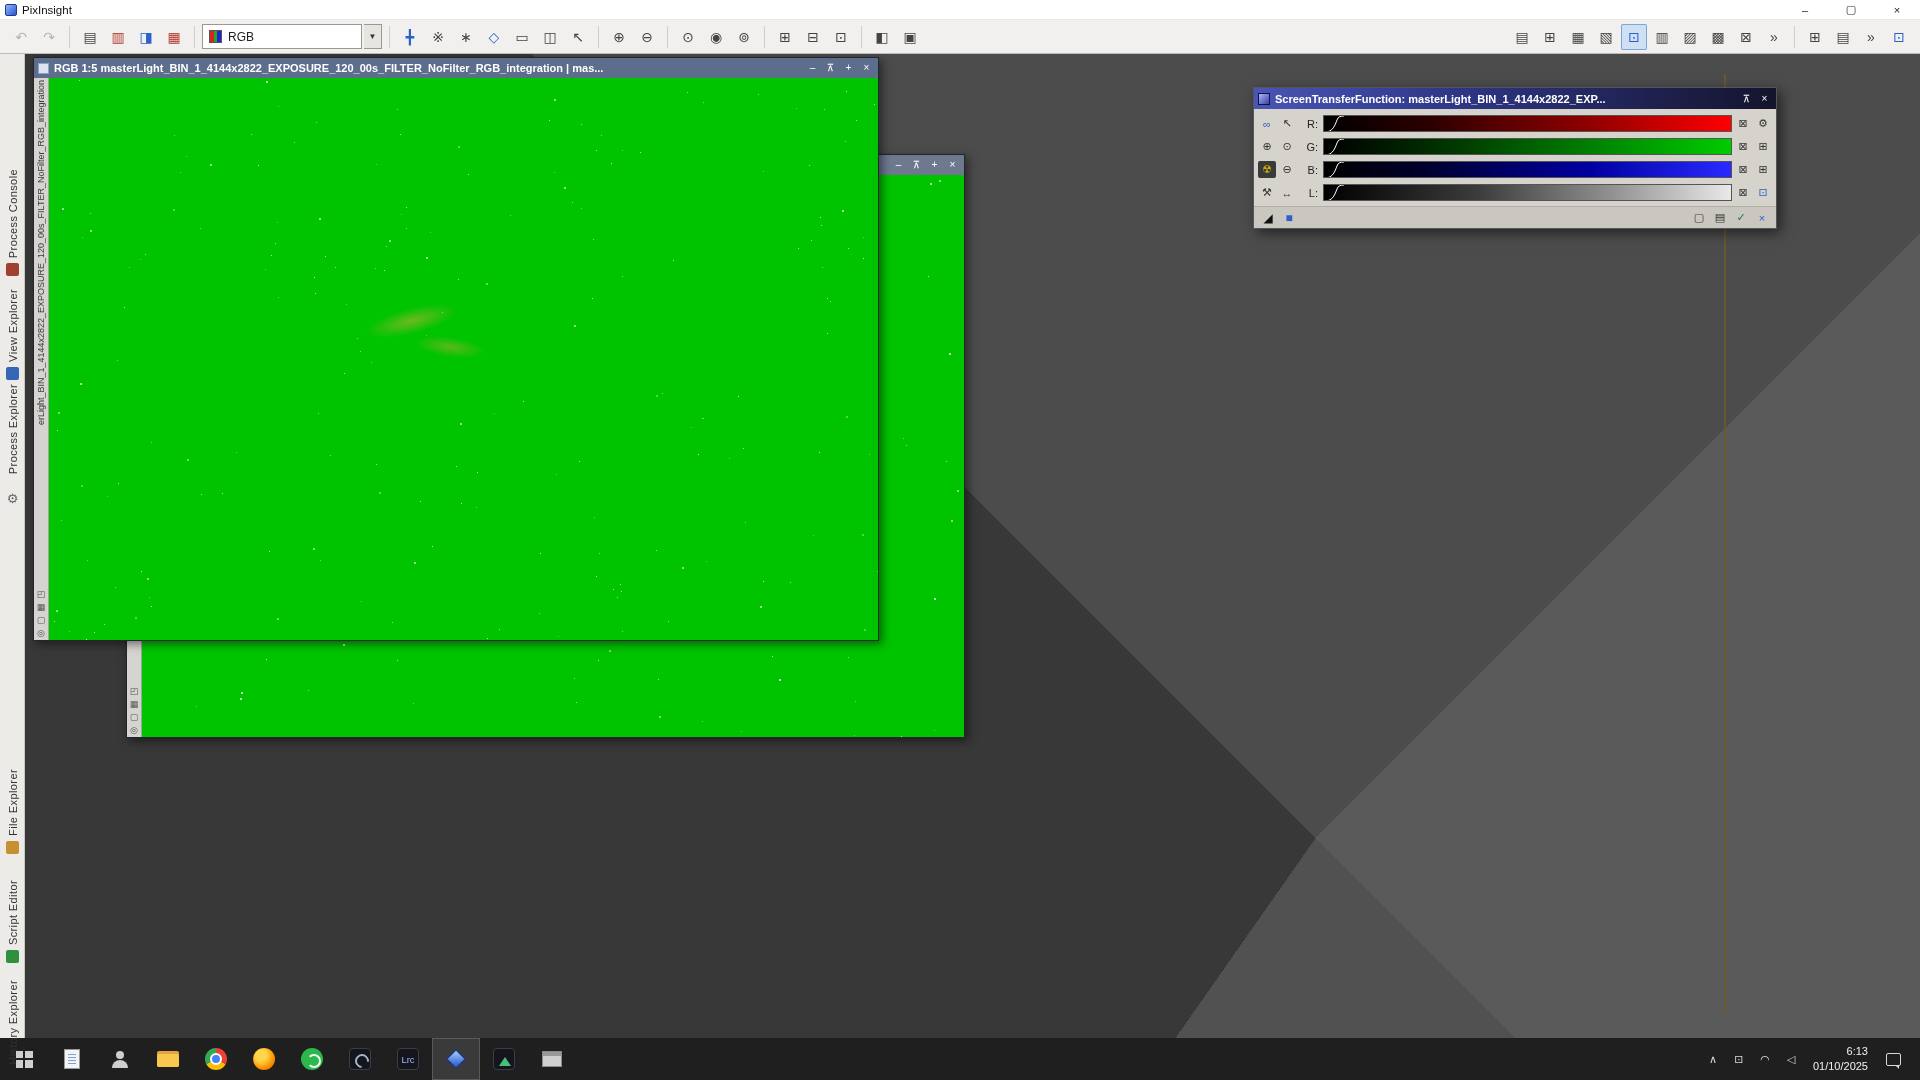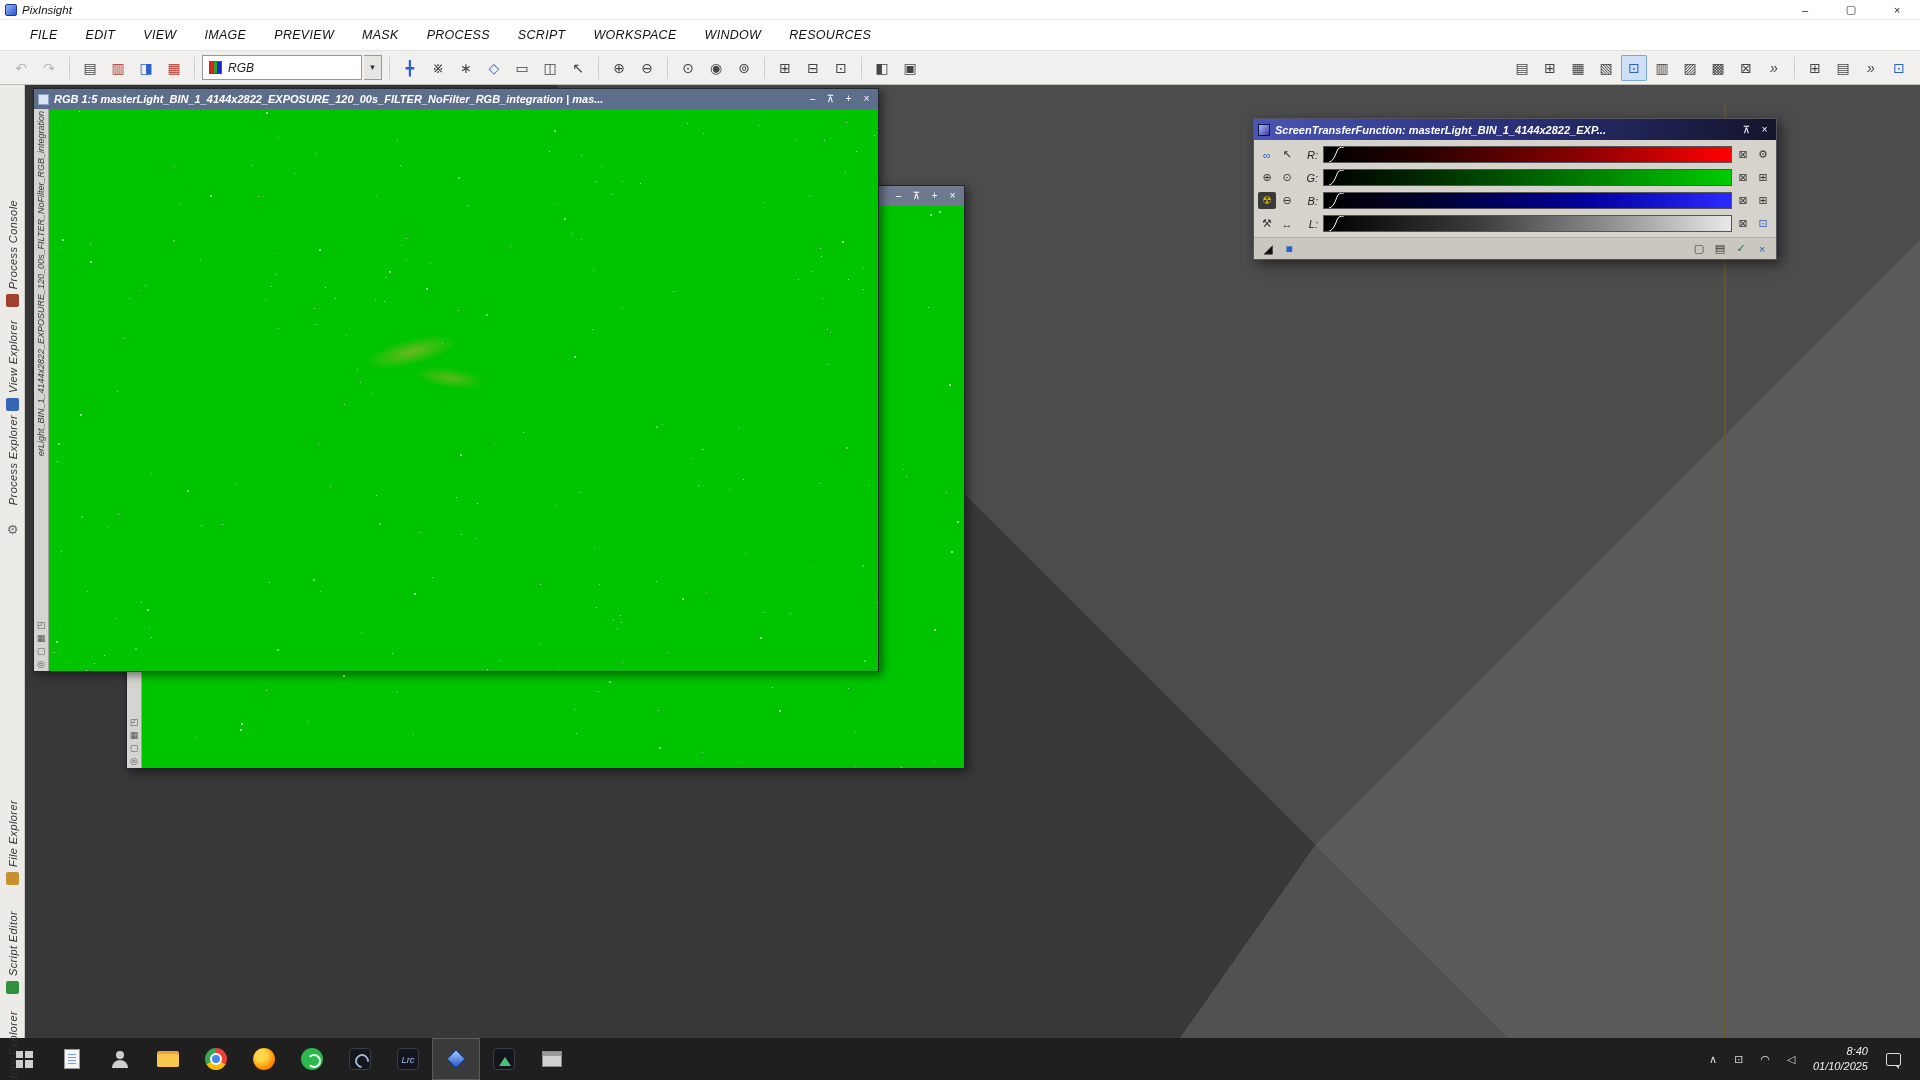--- a/index.html
+++ b/index.html
@@ -7,7 +7,7 @@
   body { font-family:"Liberation Sans","DejaVu Sans",sans-serif; font-size:13px; background:#404040; }
   button { appearance:none; border:none; background:none; font:inherit; padding:0; cursor:default; }
 
-  .screen { position:relative; width:1920px; height:1080px; display:flex; flex-direction:column;font-style:italic; }
+  .screen { position:relative; width:1920px; height:1080px; display:flex; flex-direction:column; }
 
   
   .app-titlebar { height:20px; background:#ffffff; display:flex; align-items:center; justify-content:space-between; border-bottom:1px solid #e8e8e8; flex:0 0 auto; }

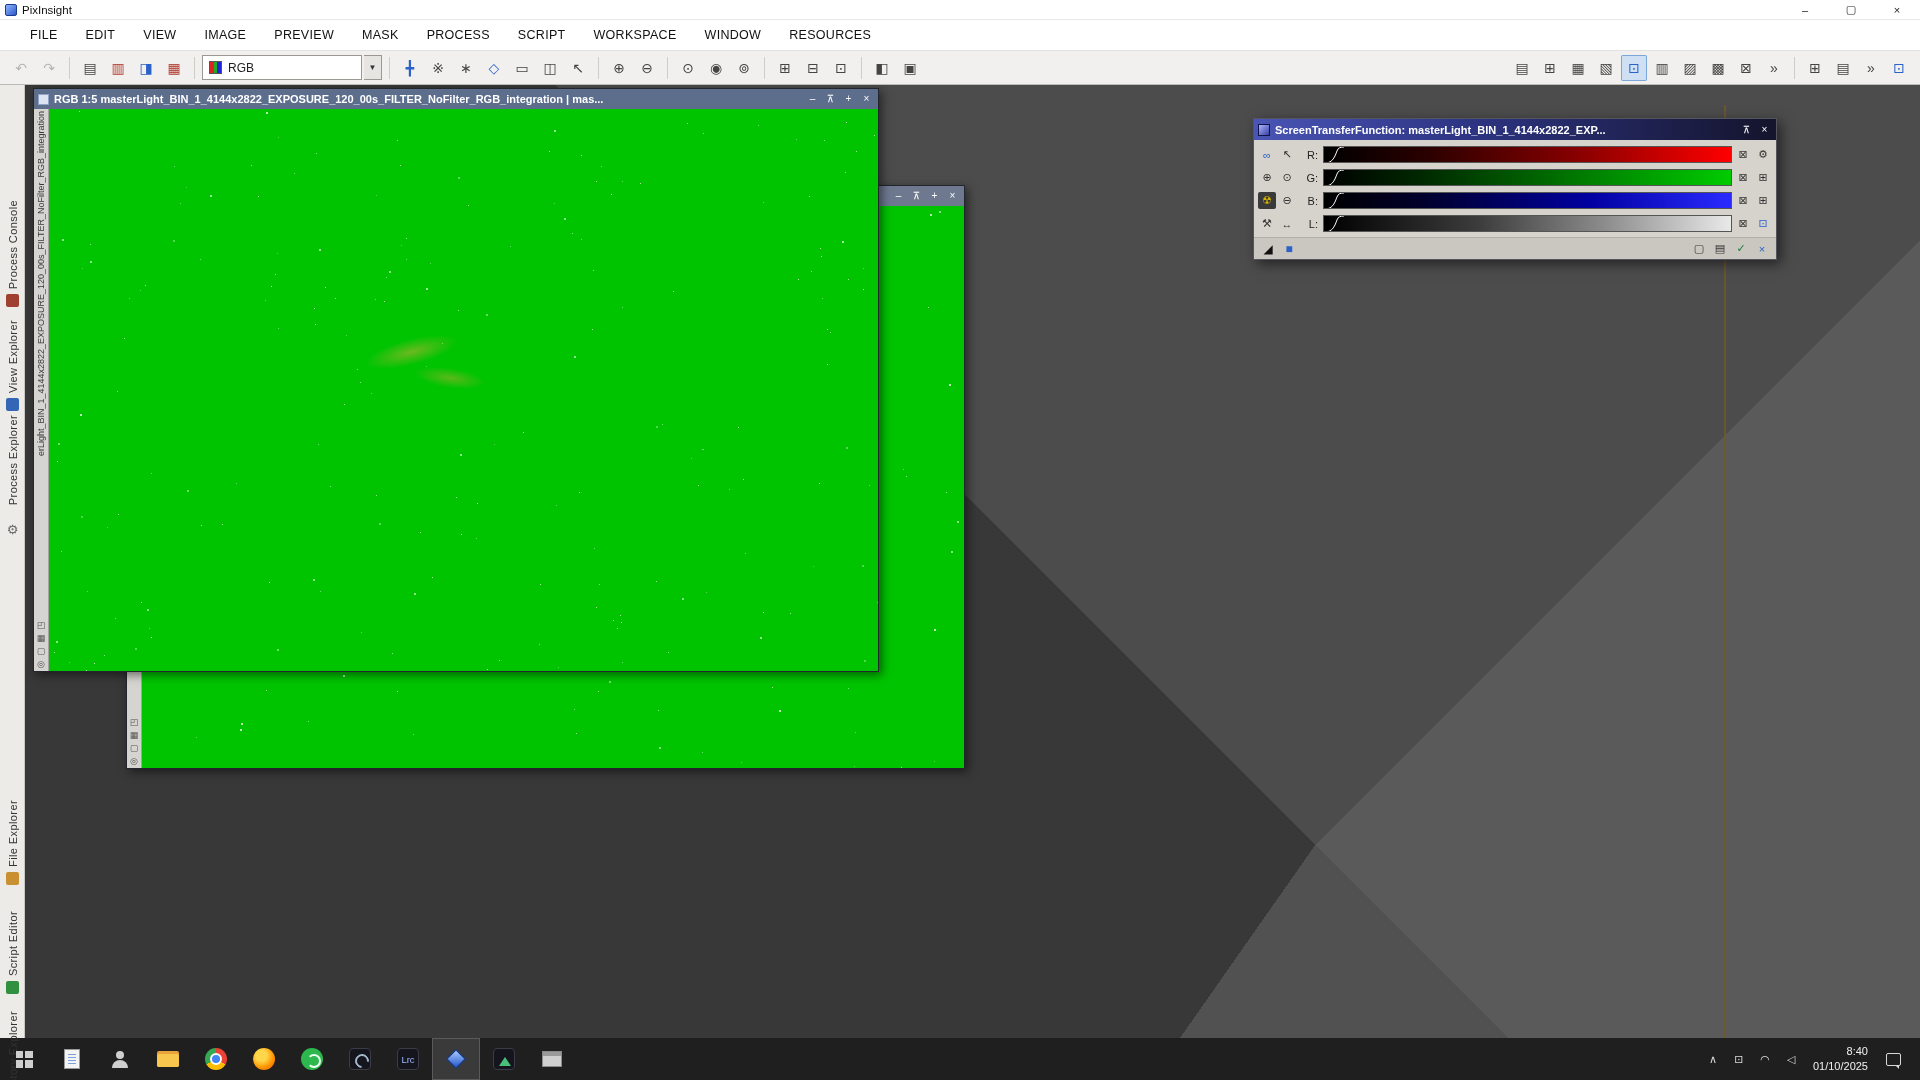--- a/index.html
+++ b/index.html
@@ -147,19 +147,6 @@
     </div>
   </header>
 
-  <nav class="menubar">
-    <span class="menu-item">FILE</span>
-    <span class="menu-item">EDIT</span>
-    <span class="menu-item">VIEW</span>
-    <span class="menu-item">IMAGE</span>
-    <span class="menu-item">PREVIEW</span>
-    <span class="menu-item">MASK</span>
-    <span class="menu-item">PROCESS</span>
-    <span class="menu-item">SCRIPT</span>
-    <span class="menu-item">WORKSPACE</span>
-    <span class="menu-item">WINDOW</span>
-    <span class="menu-item">RESOURCES</span>
-  </nav>
 
   <div class="toolbar">
     <button class="tbtn disabled">↶</button>

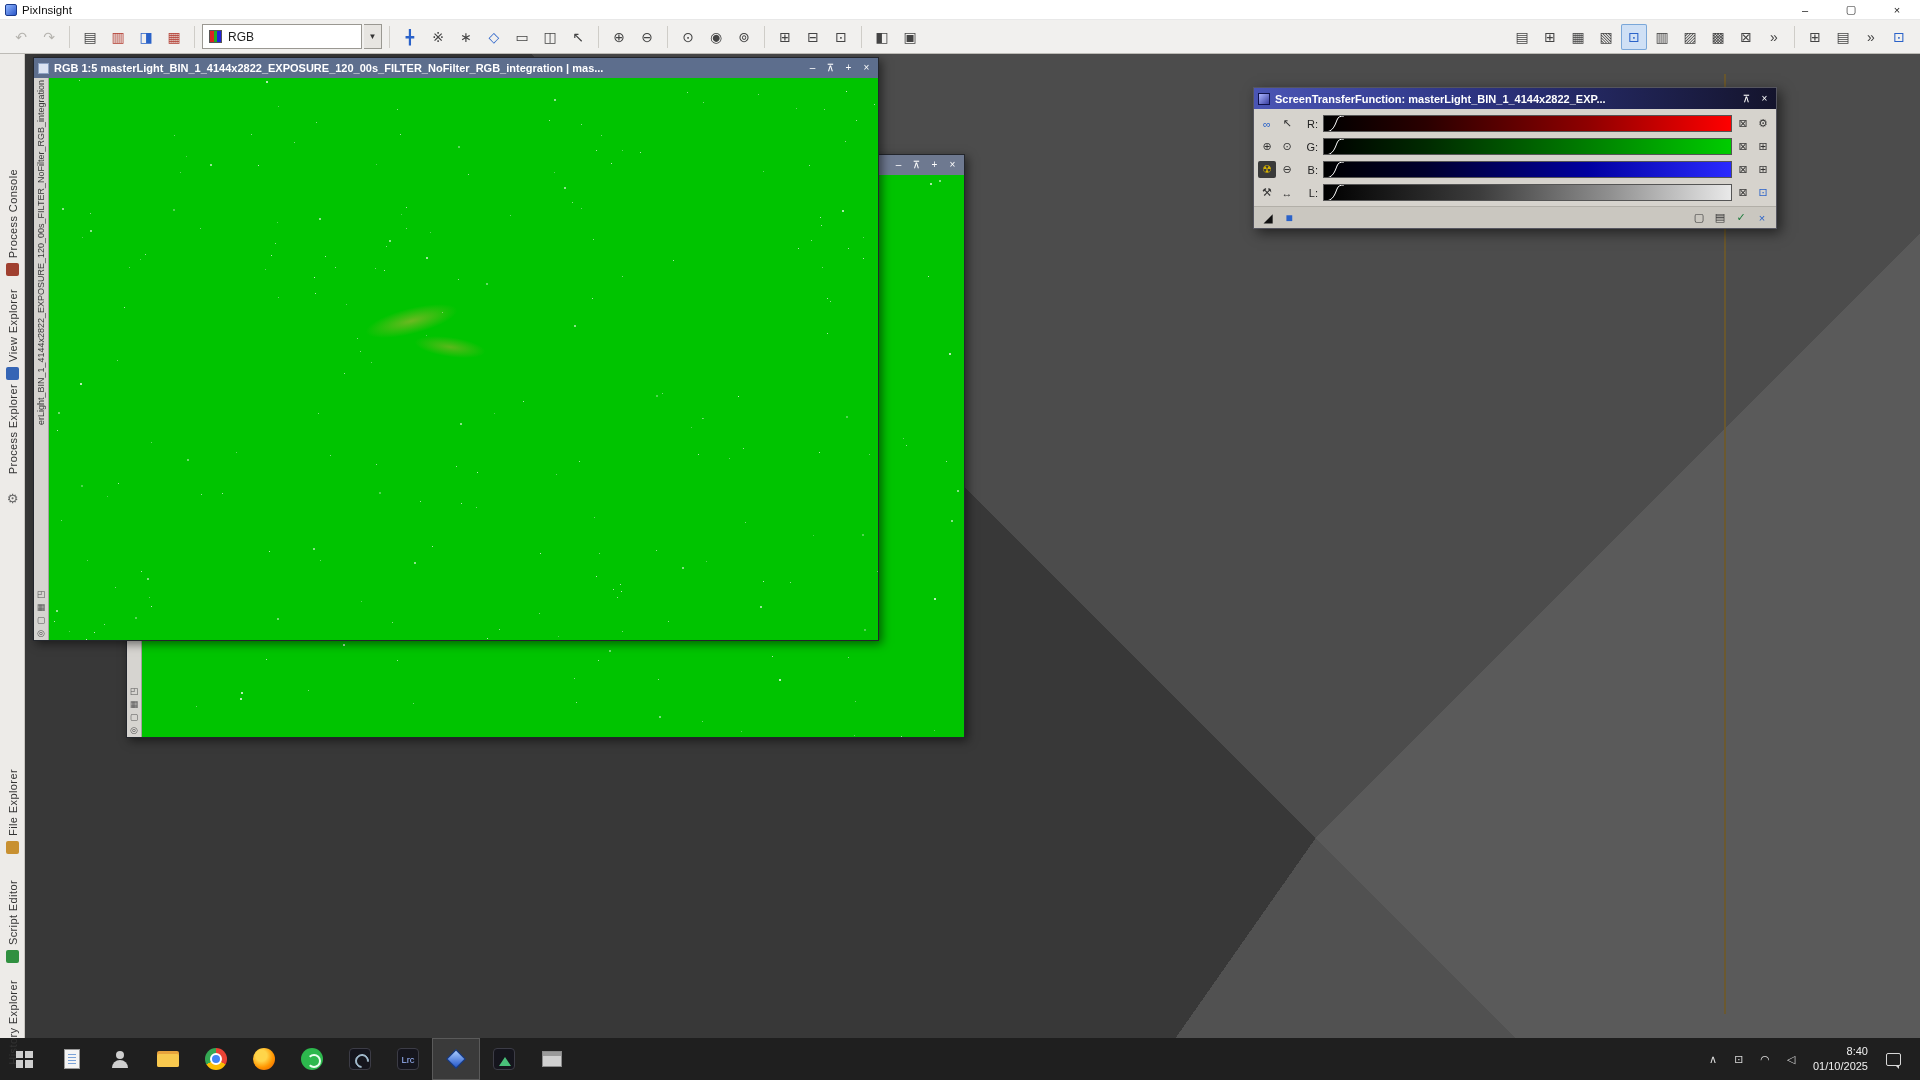--- a/index.html
+++ b/index.html
@@ -745,7 +745,7 @@
       <button class="tray-btn">◠</button>
       <button class="tray-btn">◁</button>
       <button class="clock">
-        <div>8:40</div>
+        <div>6:13</div>
         <div>01/10/2025</div>
       </button>
       <button class="notif">

